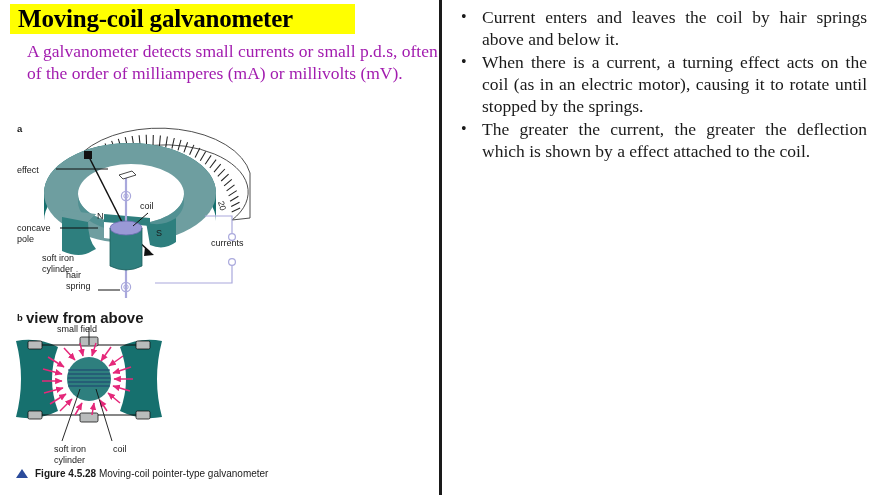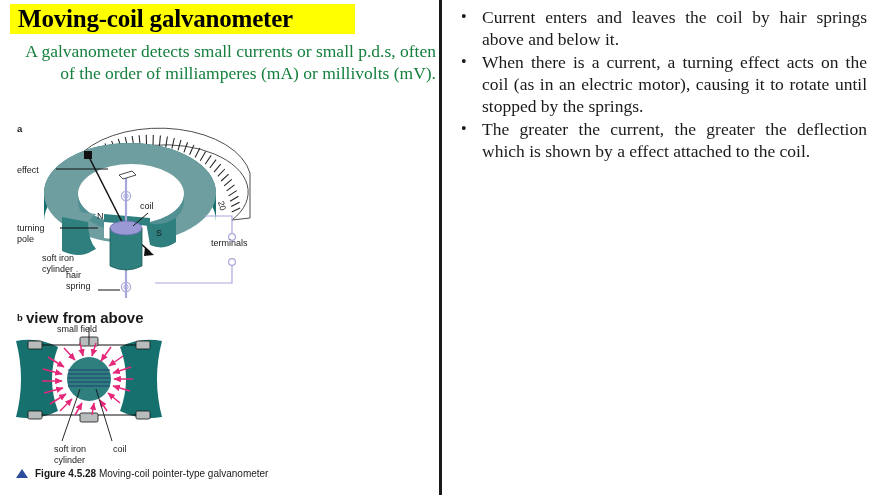--- a/index.html
+++ b/index.html
@@ -61,14 +61,13 @@
   }
   #intro-paragraph {
     position: absolute;
-    left: 16px;
+    left: 27px;
     top: 40px;
     width: 420px;
     font-family: "Liberation Serif", serif;
     font-size: 17.5px;
     line-height: 22px;
-    color: #15803d;
-    text-align: right;
+    color: #a21caf;
   }
 
   

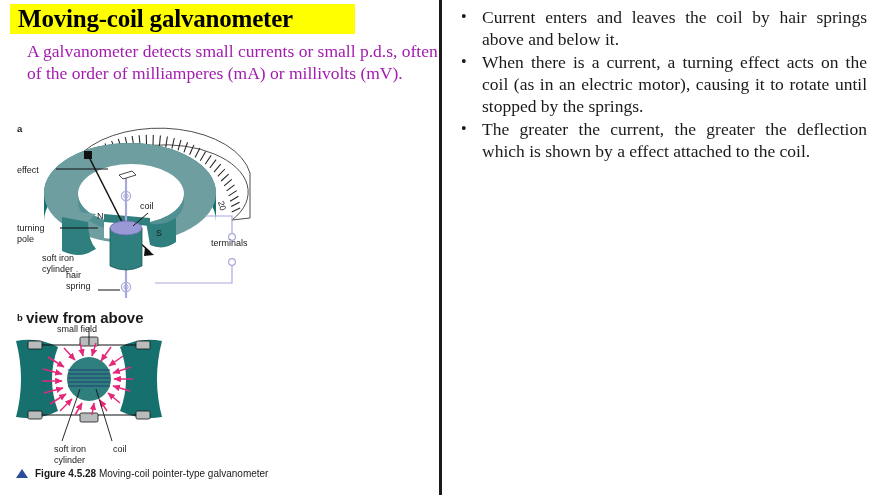--- a/index.html
+++ b/index.html
@@ -298,7 +298,7 @@
 
       <div class="fig-label fig-label-bold" id="fig-part-a-letter">a</div>
       <div class="fig-label" id="label-pointer">effect</div>
-      <div class="fig-label" id="label-concave-pole">turning
+      <div class="fig-label" id="label-concave-pole">concave
 pole</div>
       <div class="fig-label" id="label-soft-iron-cyl-a">soft iron
 cylinder</div>

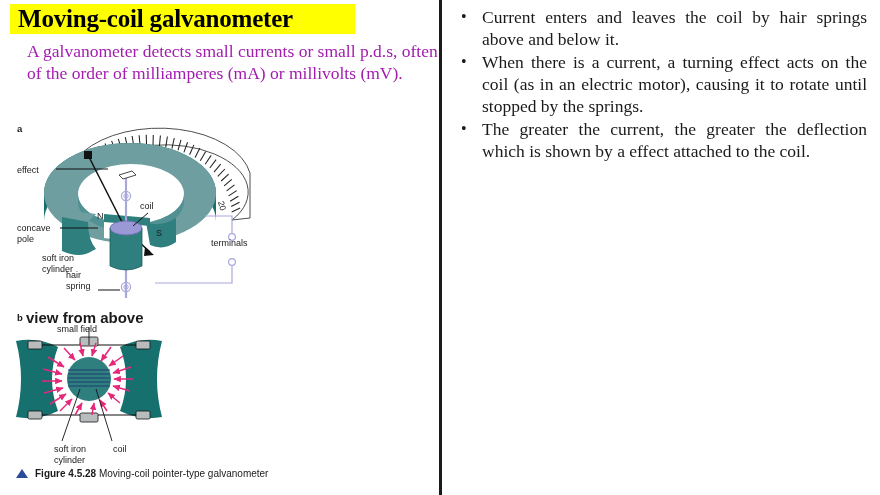--- a/index.html
+++ b/index.html
@@ -305,7 +305,7 @@
       <div class="fig-label" id="label-hair-spring">hair
 spring</div>
       <div class="fig-label" id="label-coil-a">coil</div>
-      <div class="fig-label" id="label-terminals">terminals</div>
+      <div class="fig-label" id="label-terminals">currents</div>
       <div class="fig-label" id="label-N">N</div>
       <div class="fig-label" id="label-S">S</div>
 

